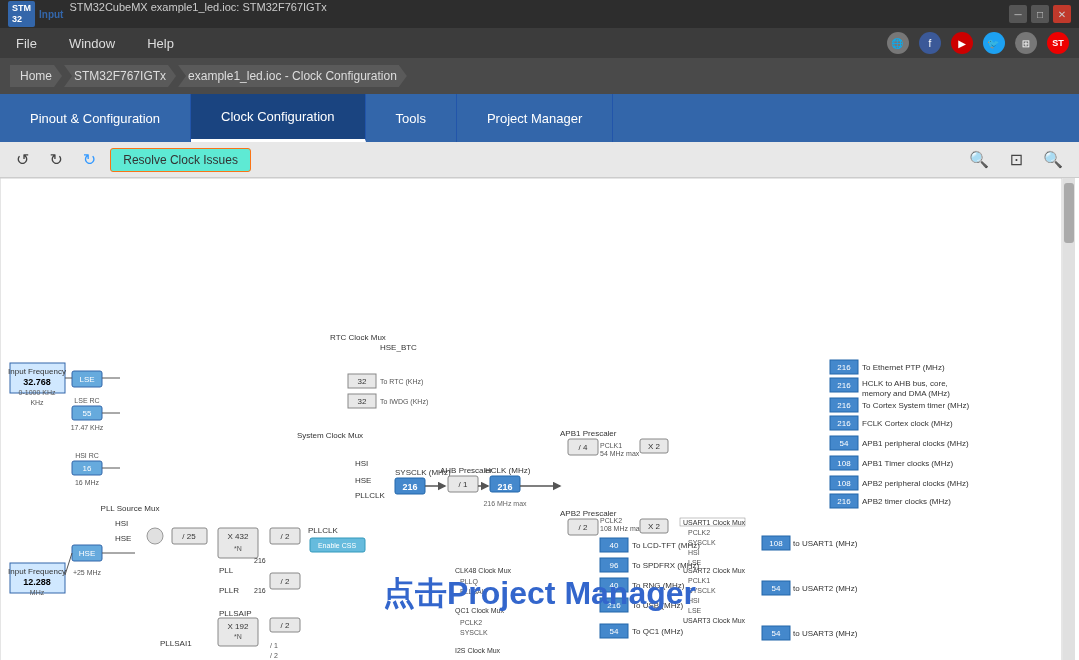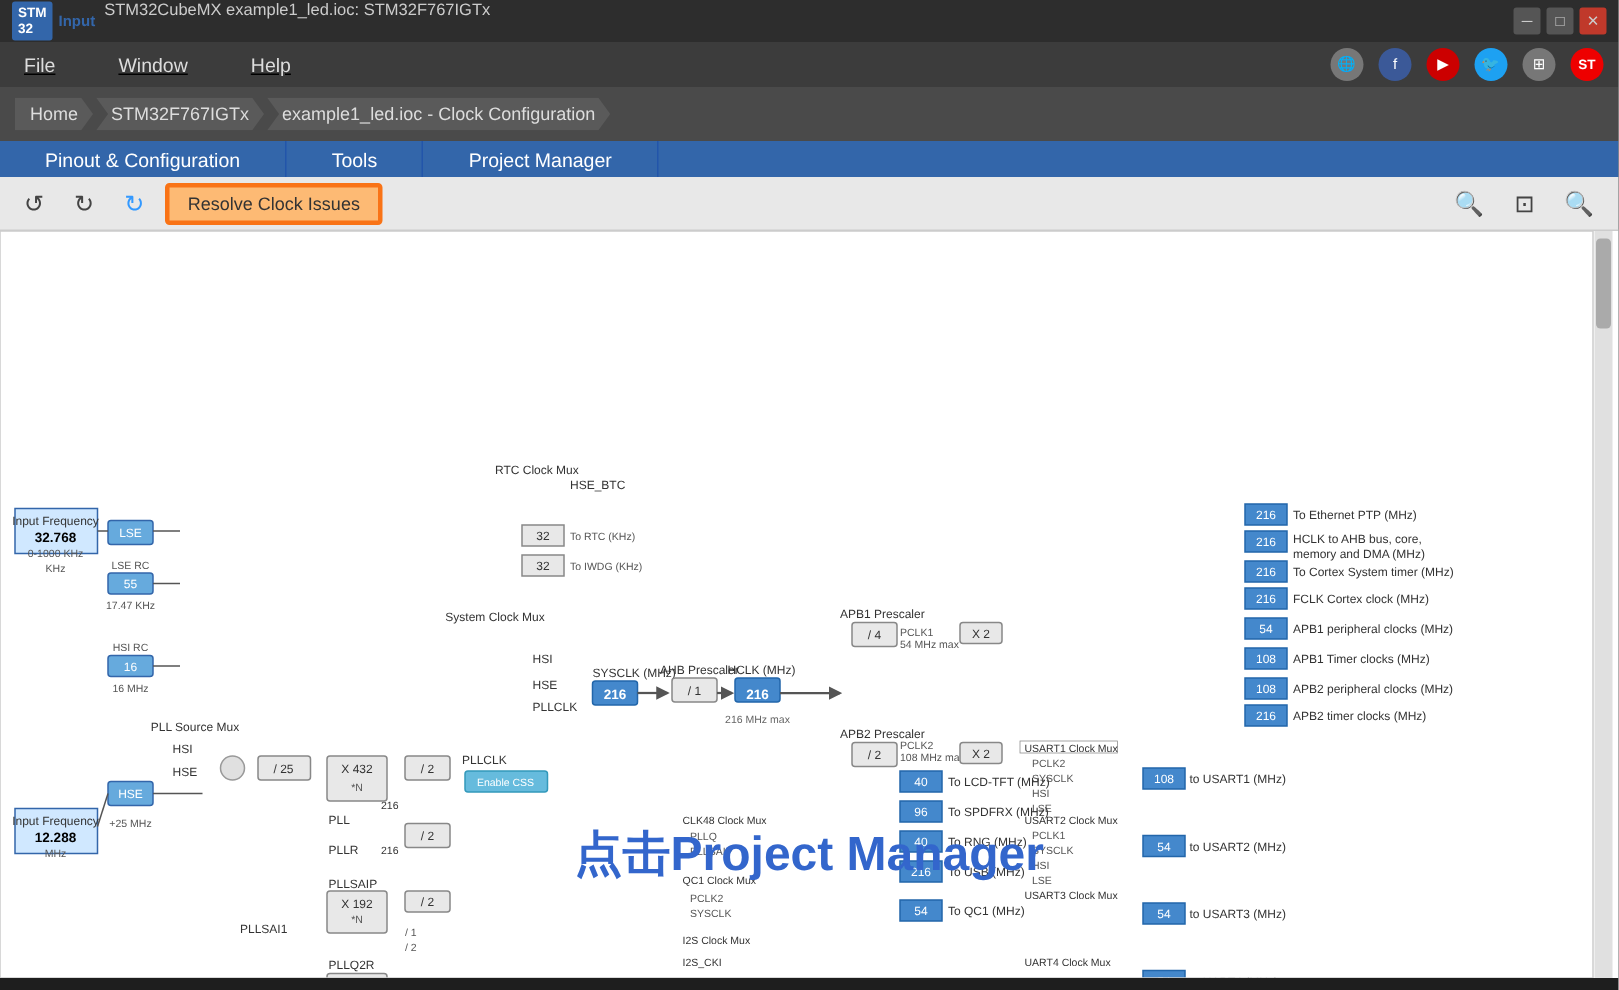--- a/index.html
+++ b/index.html
@@ -34,7 +34,7 @@
       justify-content: space-between;
       padding: 0 10px;
     }
-    #menubar-left { display: flex; gap: 30px; text-decoration: underline; }
+    #menubar-left { display: flex; gap: 20px; }
     .menu-item {
       color: #ddd;
       font-size: 13px;

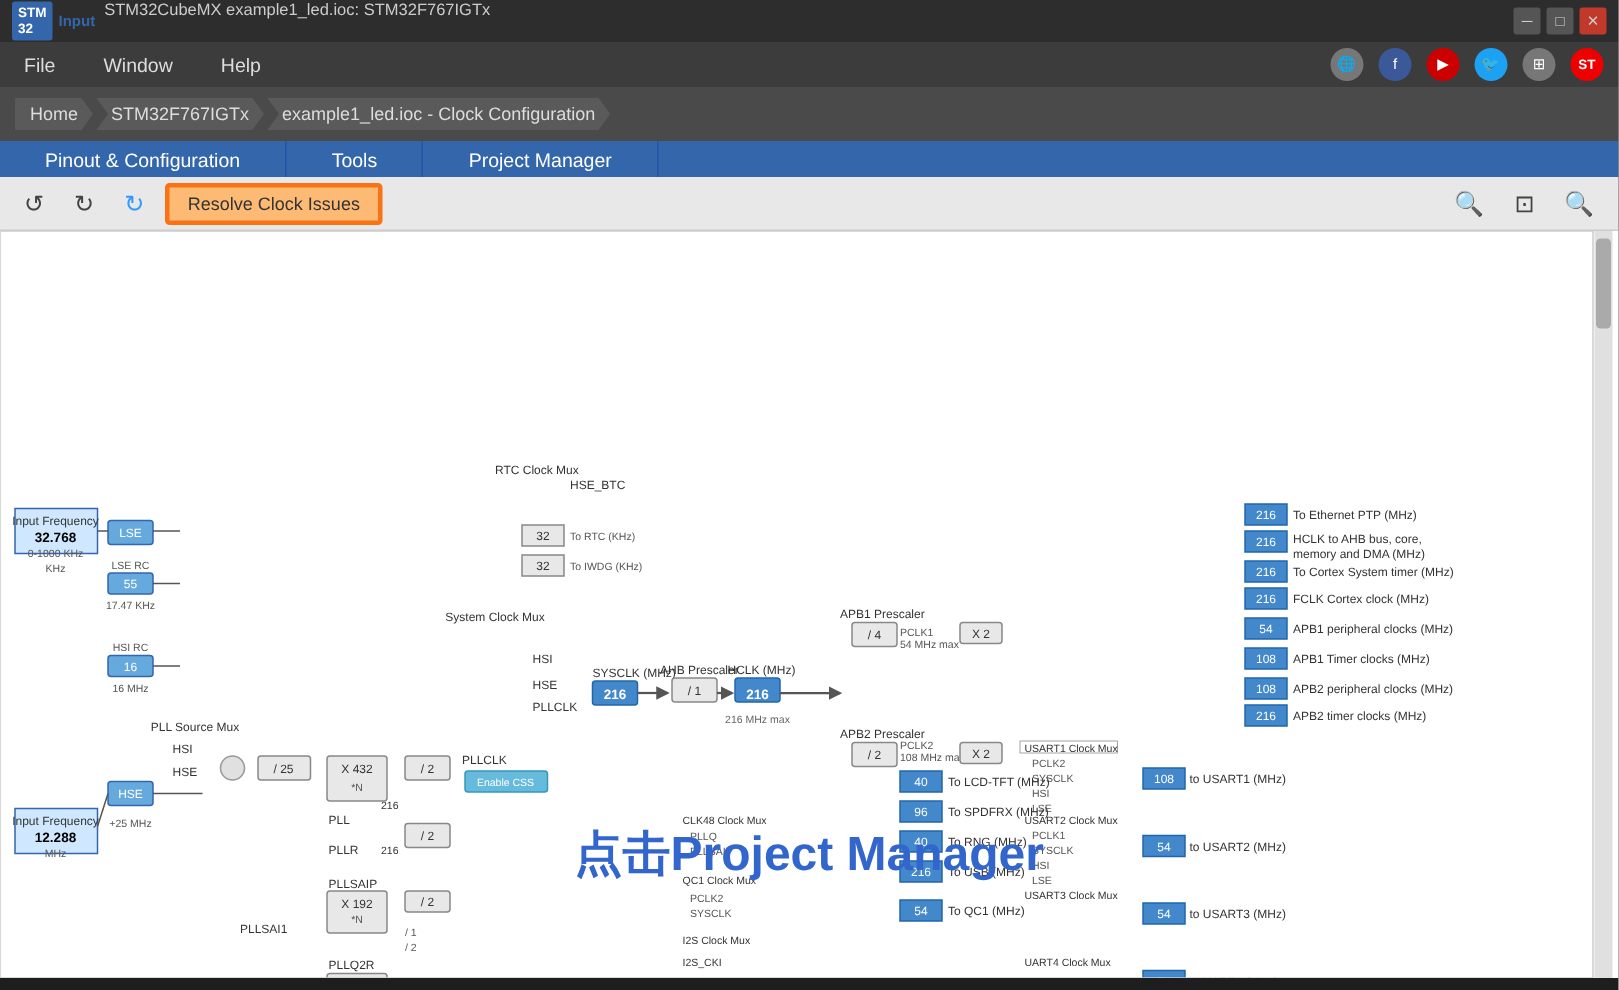--- a/index.html
+++ b/index.html
@@ -79,7 +79,7 @@
     
     #tabbar {
       background: #3366aa;
-      height: 24px;
+      height: 48px;
       display: flex;
       align-items: stretch;
     }

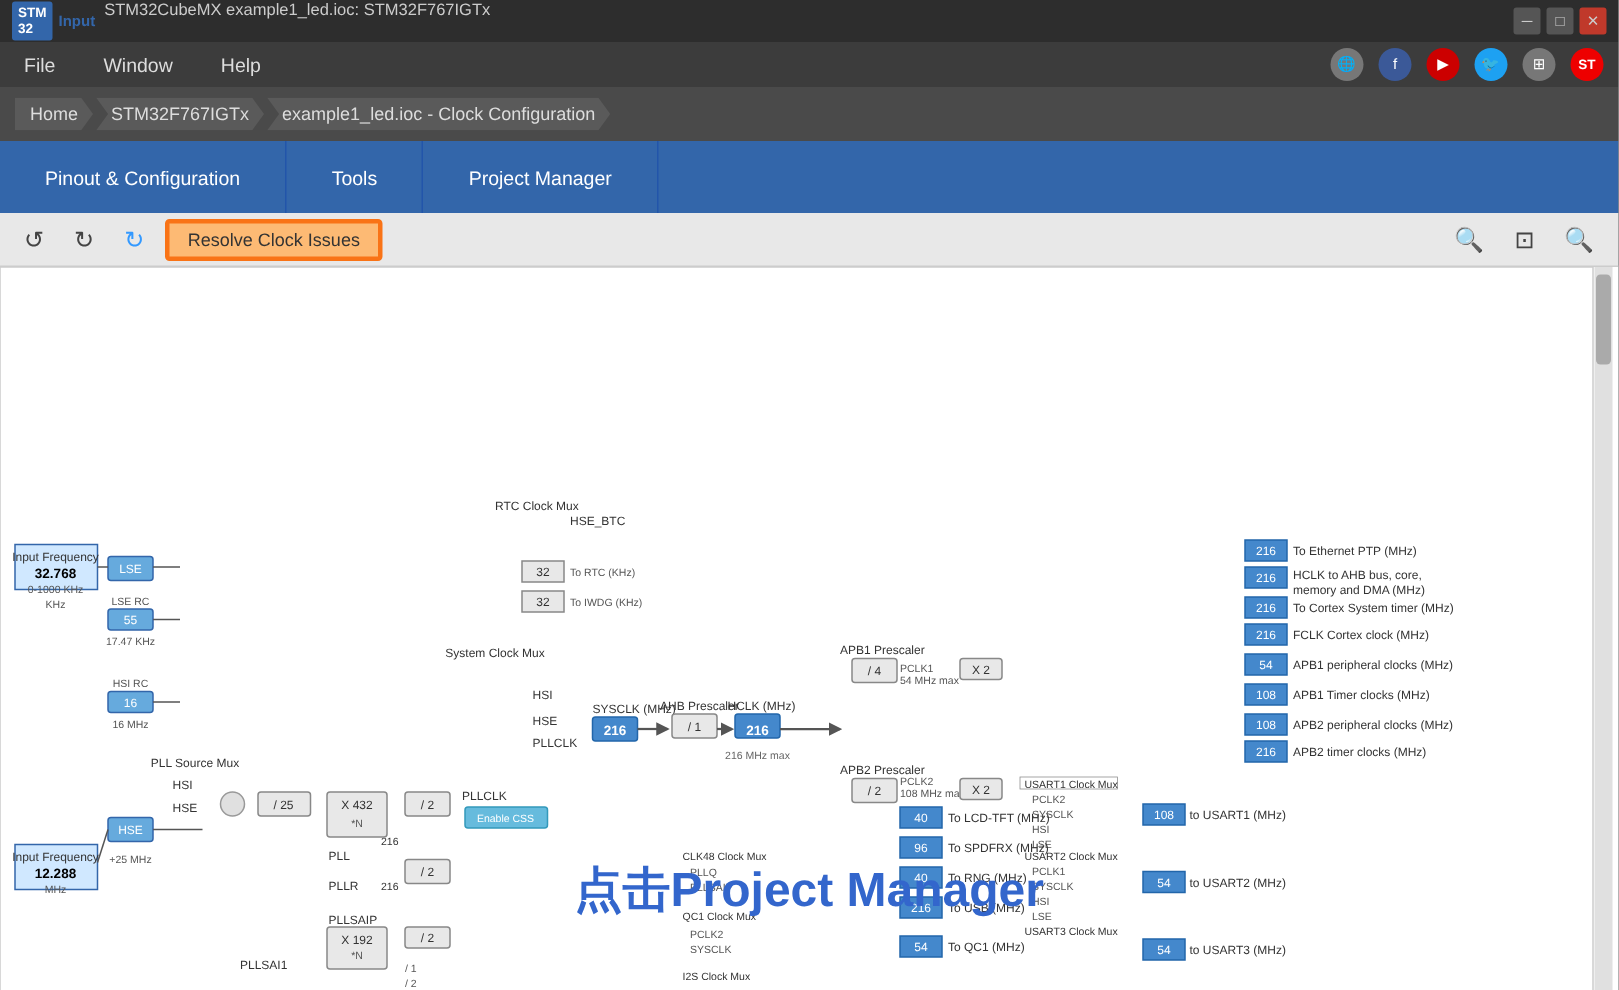--- a/index.html
+++ b/index.html
@@ -220,6 +220,7 @@
 
 <div id="tabbar">
   <div class="tab">Pinout &amp; Configuration</div>
+  <div class="tab active">Clock Configuration</div>
   <div class="tab">Tools</div>
   <div class="tab">Project Manager</div>
 </div>

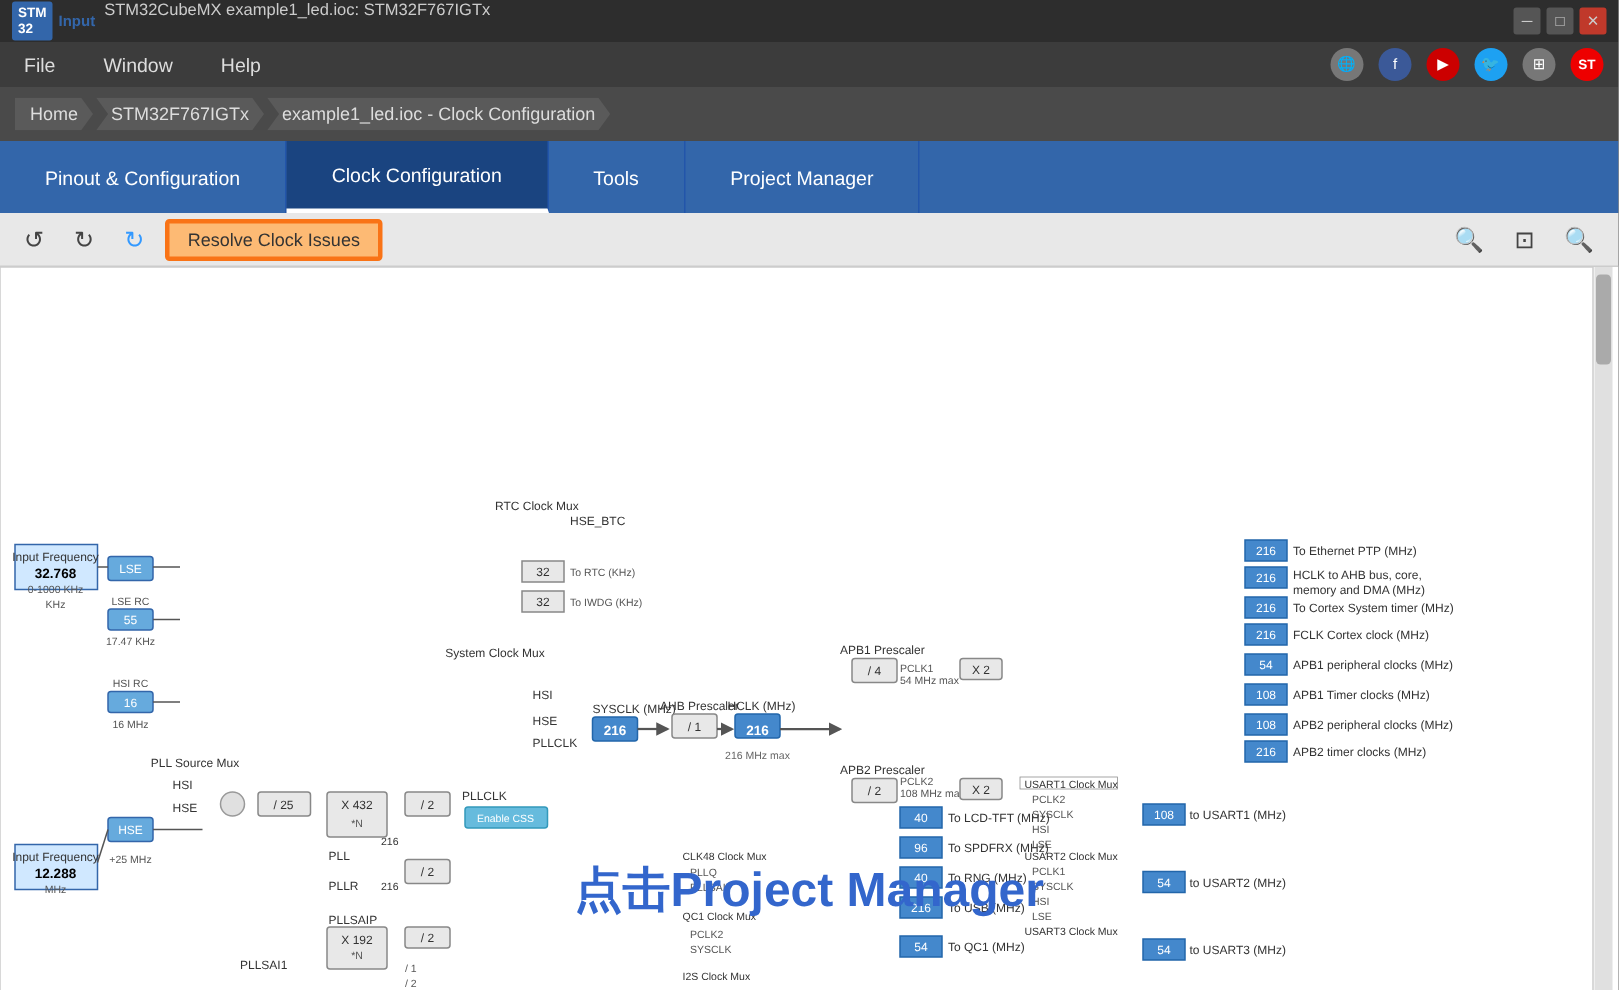--- a/index.html
+++ b/index.html
@@ -117,8 +117,8 @@
       border-radius: 3px;
     }
     #resolve-btn {
-      background: #fdba74;
-      border: 3px solid #f97316;
+      background: #5eead4;
+      border: 1px solid #f97316;
       border-radius: 3px;
       padding: 4px 12px;
       font-size: 12px;

